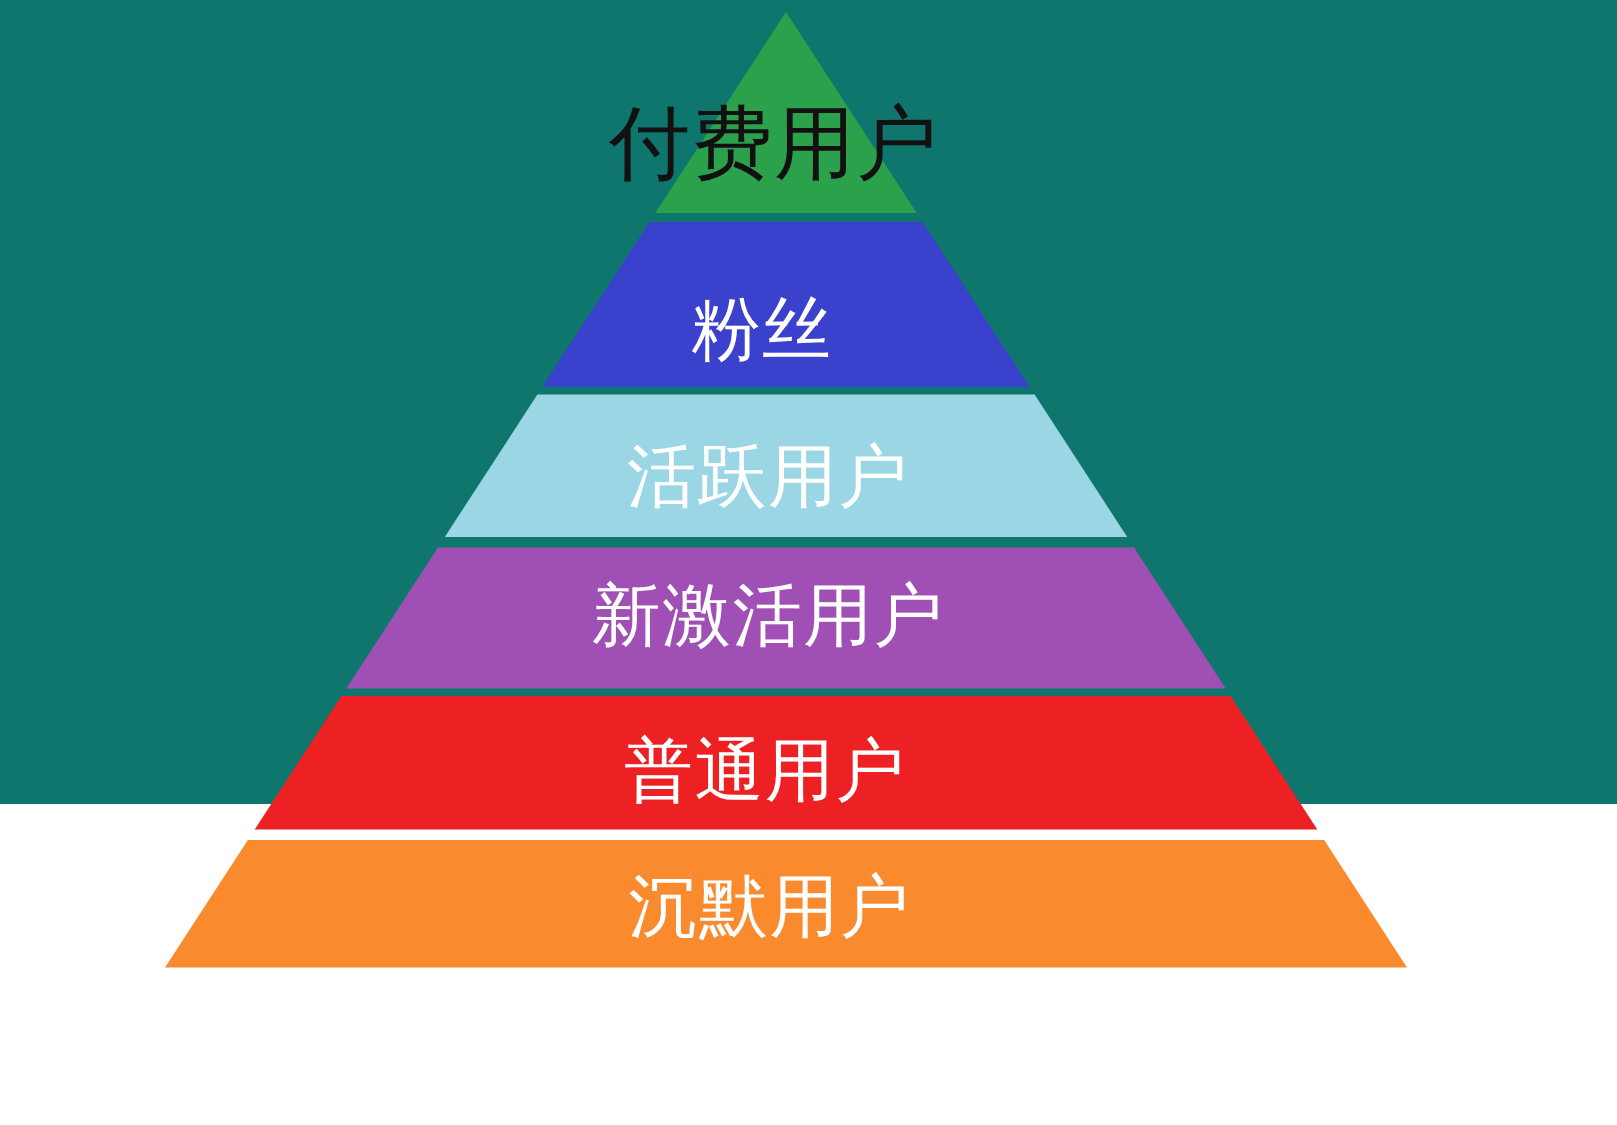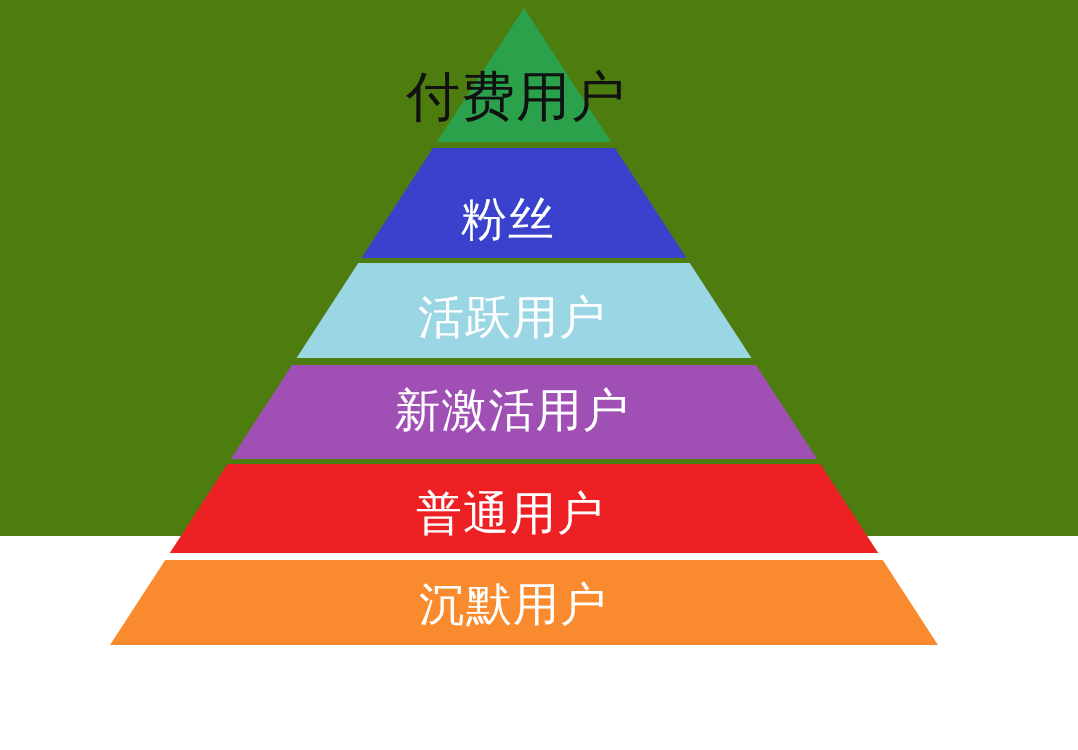--- a/index.html
+++ b/index.html
@@ -17,7 +17,7 @@
     position: relative;
     width: 1078px;
     height: 536px;
-    background: #4d7c0f;
+    background: #0f766e;
   }
   #pyramid-svg {
     position: absolute;

